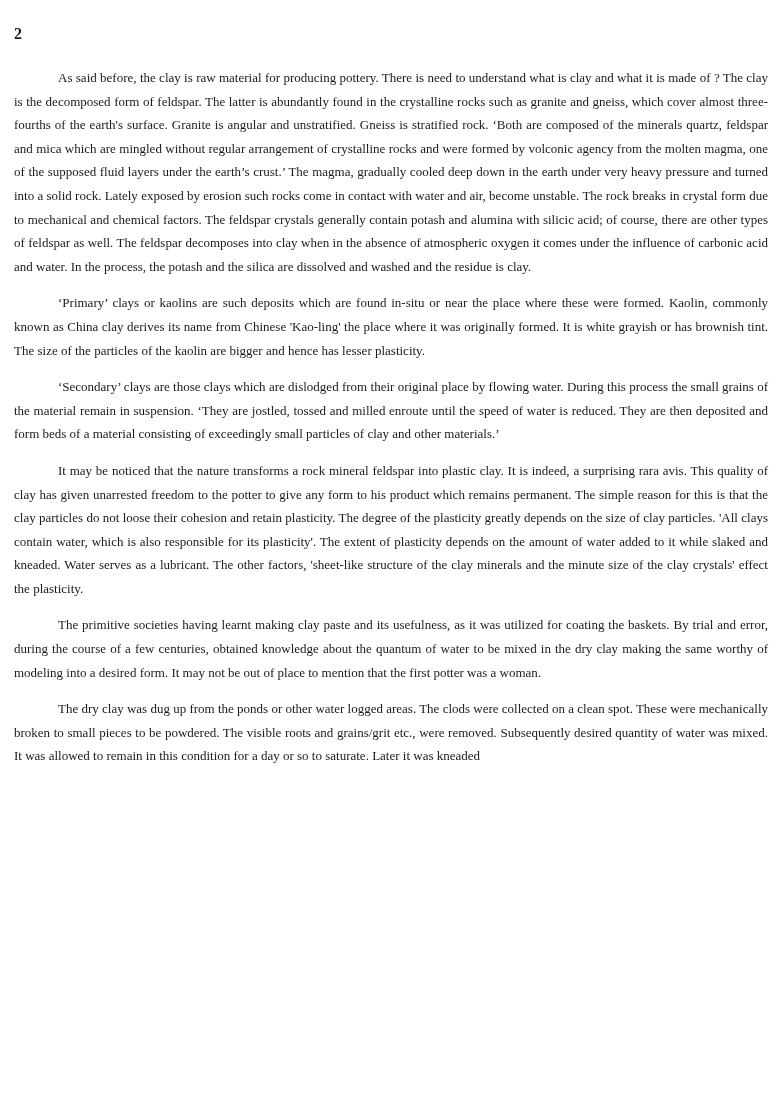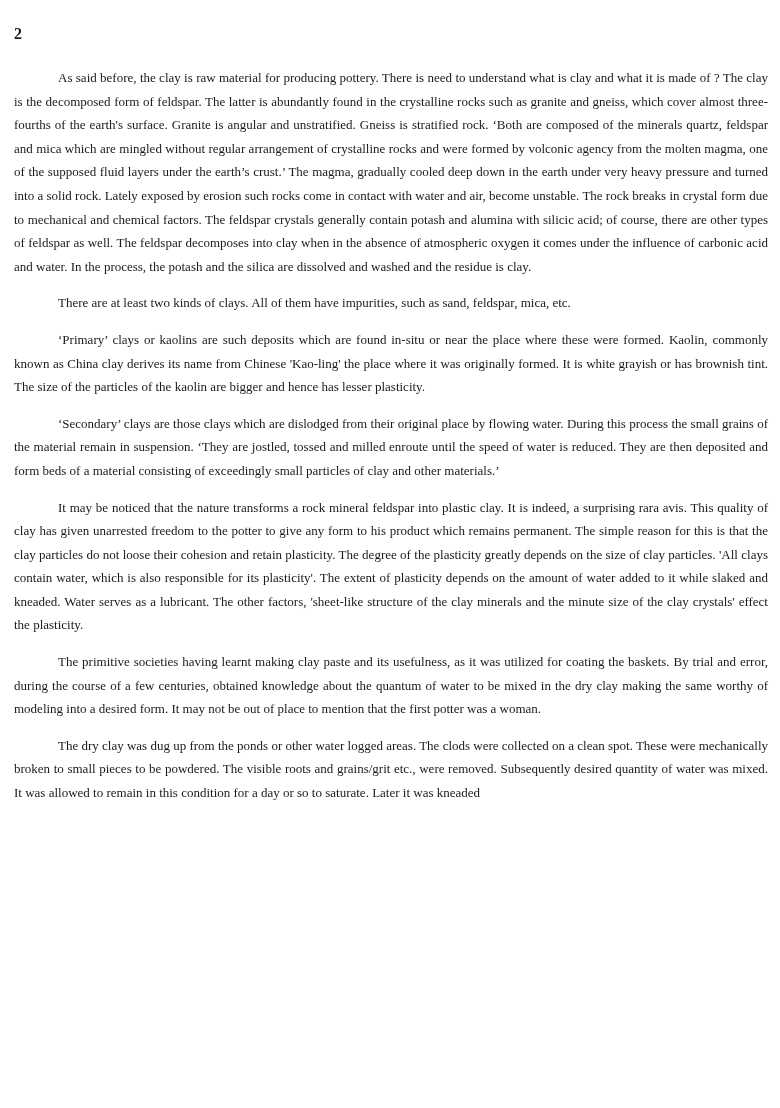--- a/index.html
+++ b/index.html
@@ -68,7 +68,6 @@
   <div class="body-text">
     <p class="para">As said before, the clay is raw material for producing pottery. There is need to understand what is clay and what it is made of ? The clay is the decomposed form of feldspar. The latter is abundantly found in the crystalline rocks such as granite and gneiss, which cover almost three-fourths of the earth's surface. Granite is angular and unstratified. Gneiss is stratified rock. ‘Both are composed of the minerals quartz, feldspar and mica which are mingled without regular arrangement of crystalline rocks and were formed by volconic agency from the molten magma, one of the supposed fluid layers under the earth’s crust.’ The magma, gradually cooled deep down in the earth under very heavy pressure and turned into a solid rock. Lately exposed by erosion such rocks come in contact with water and air, become unstable. The rock breaks in crystal form due to mechanical and chemical factors. The feldspar crystals generally contain potash and alumina with silicic acid; of course, there are other types of feldspar as well. The feldspar decomposes into clay when in the absence of atmospheric oxygen it comes under the influence of carbonic acid and water. In the process, the potash and the silica are dissolved and washed and the residue is clay.</p>
 
-    <p class="para">There are at least two kinds of clays. All of them have impurities, such as sand, feldspar, mica, etc.</p>
 
     <p class="para"><span>‘Primary’ clays or kaolins are such deposits which are found </span><span class="it">in-situ</span><span> or near the place where these were formed. Kaolin, commonly known as China clay derives its name from Chinese 'Kao-ling' the place where it was originally formed. It is white grayish or has brownish tint. The size of the particles of the kaolin are bigger and hence has lesser plasticity.</span></p>
 

